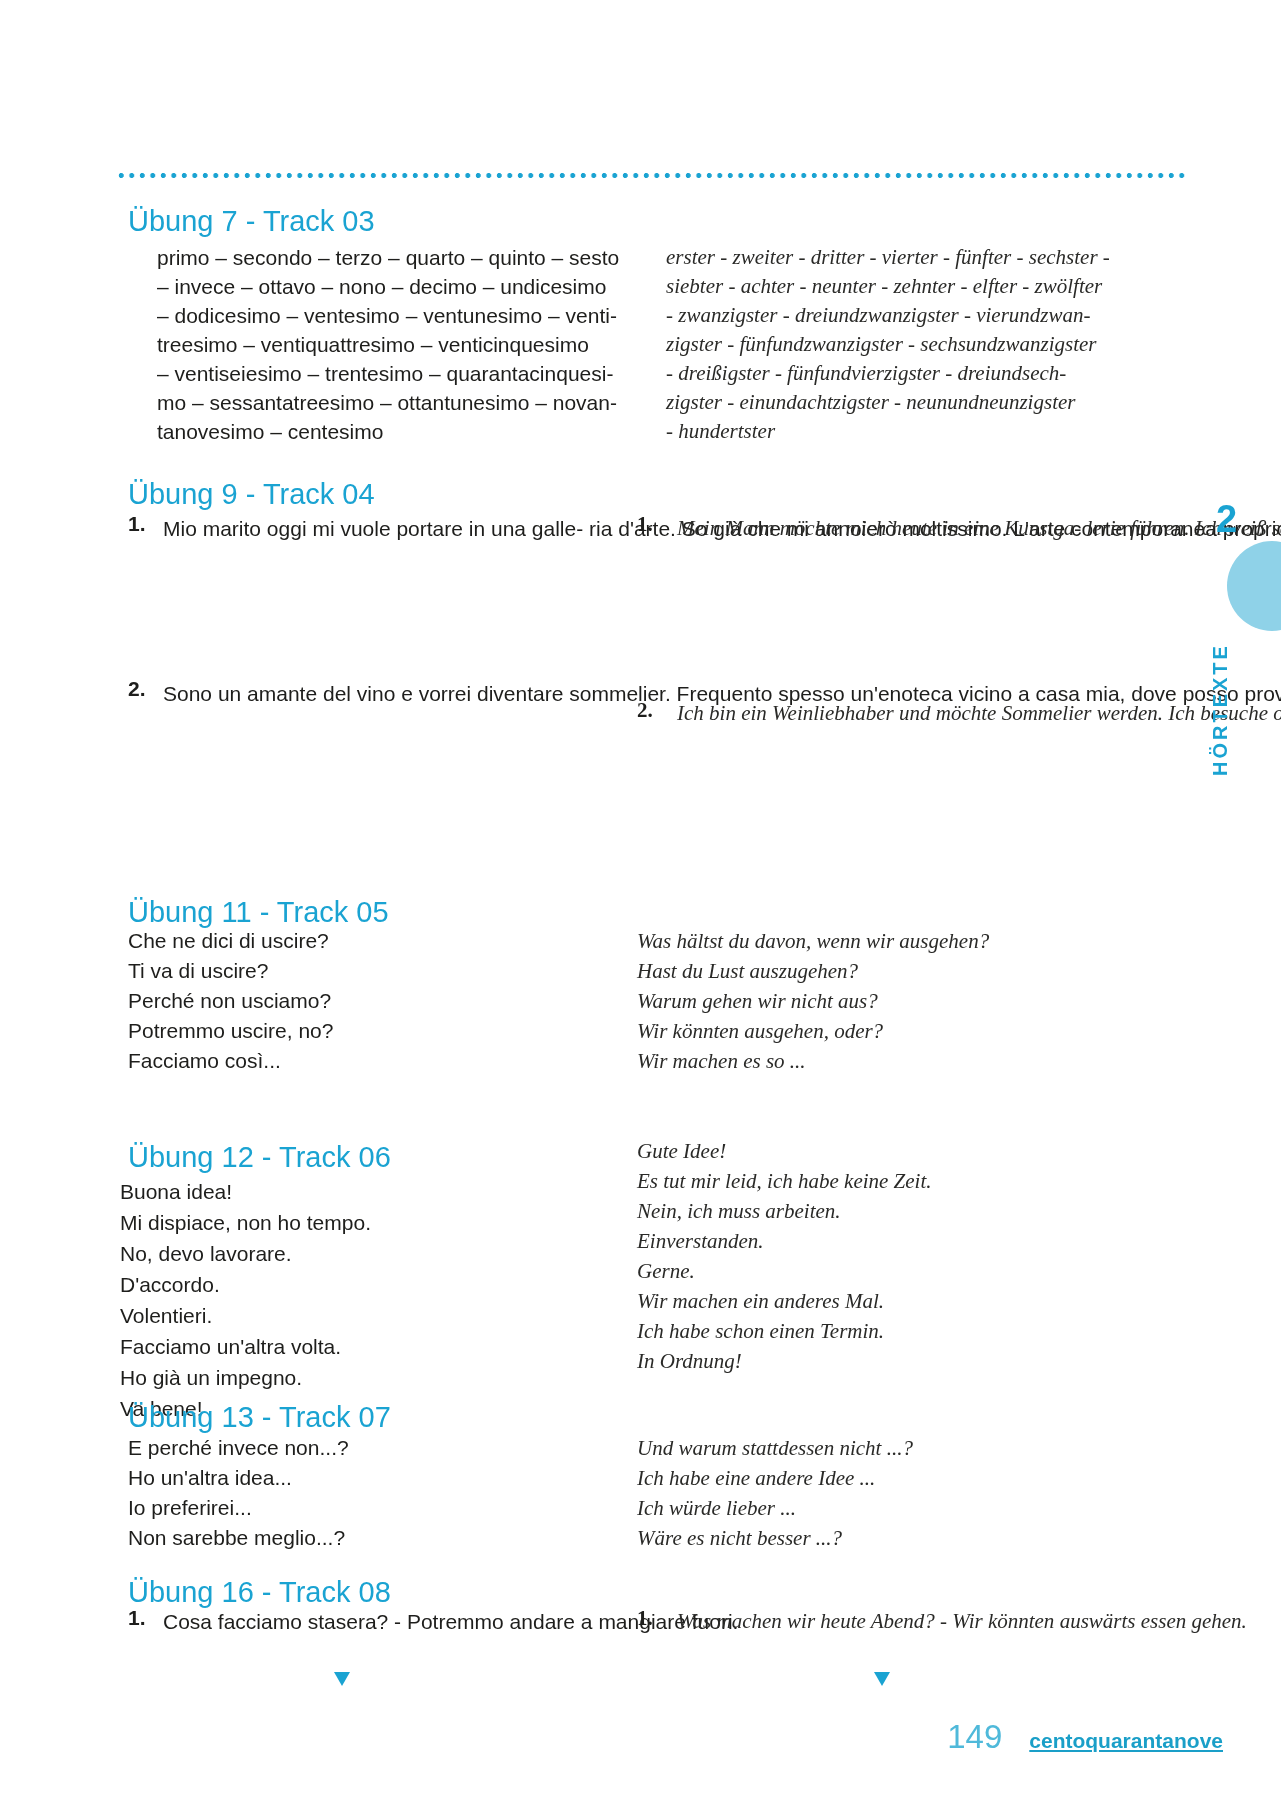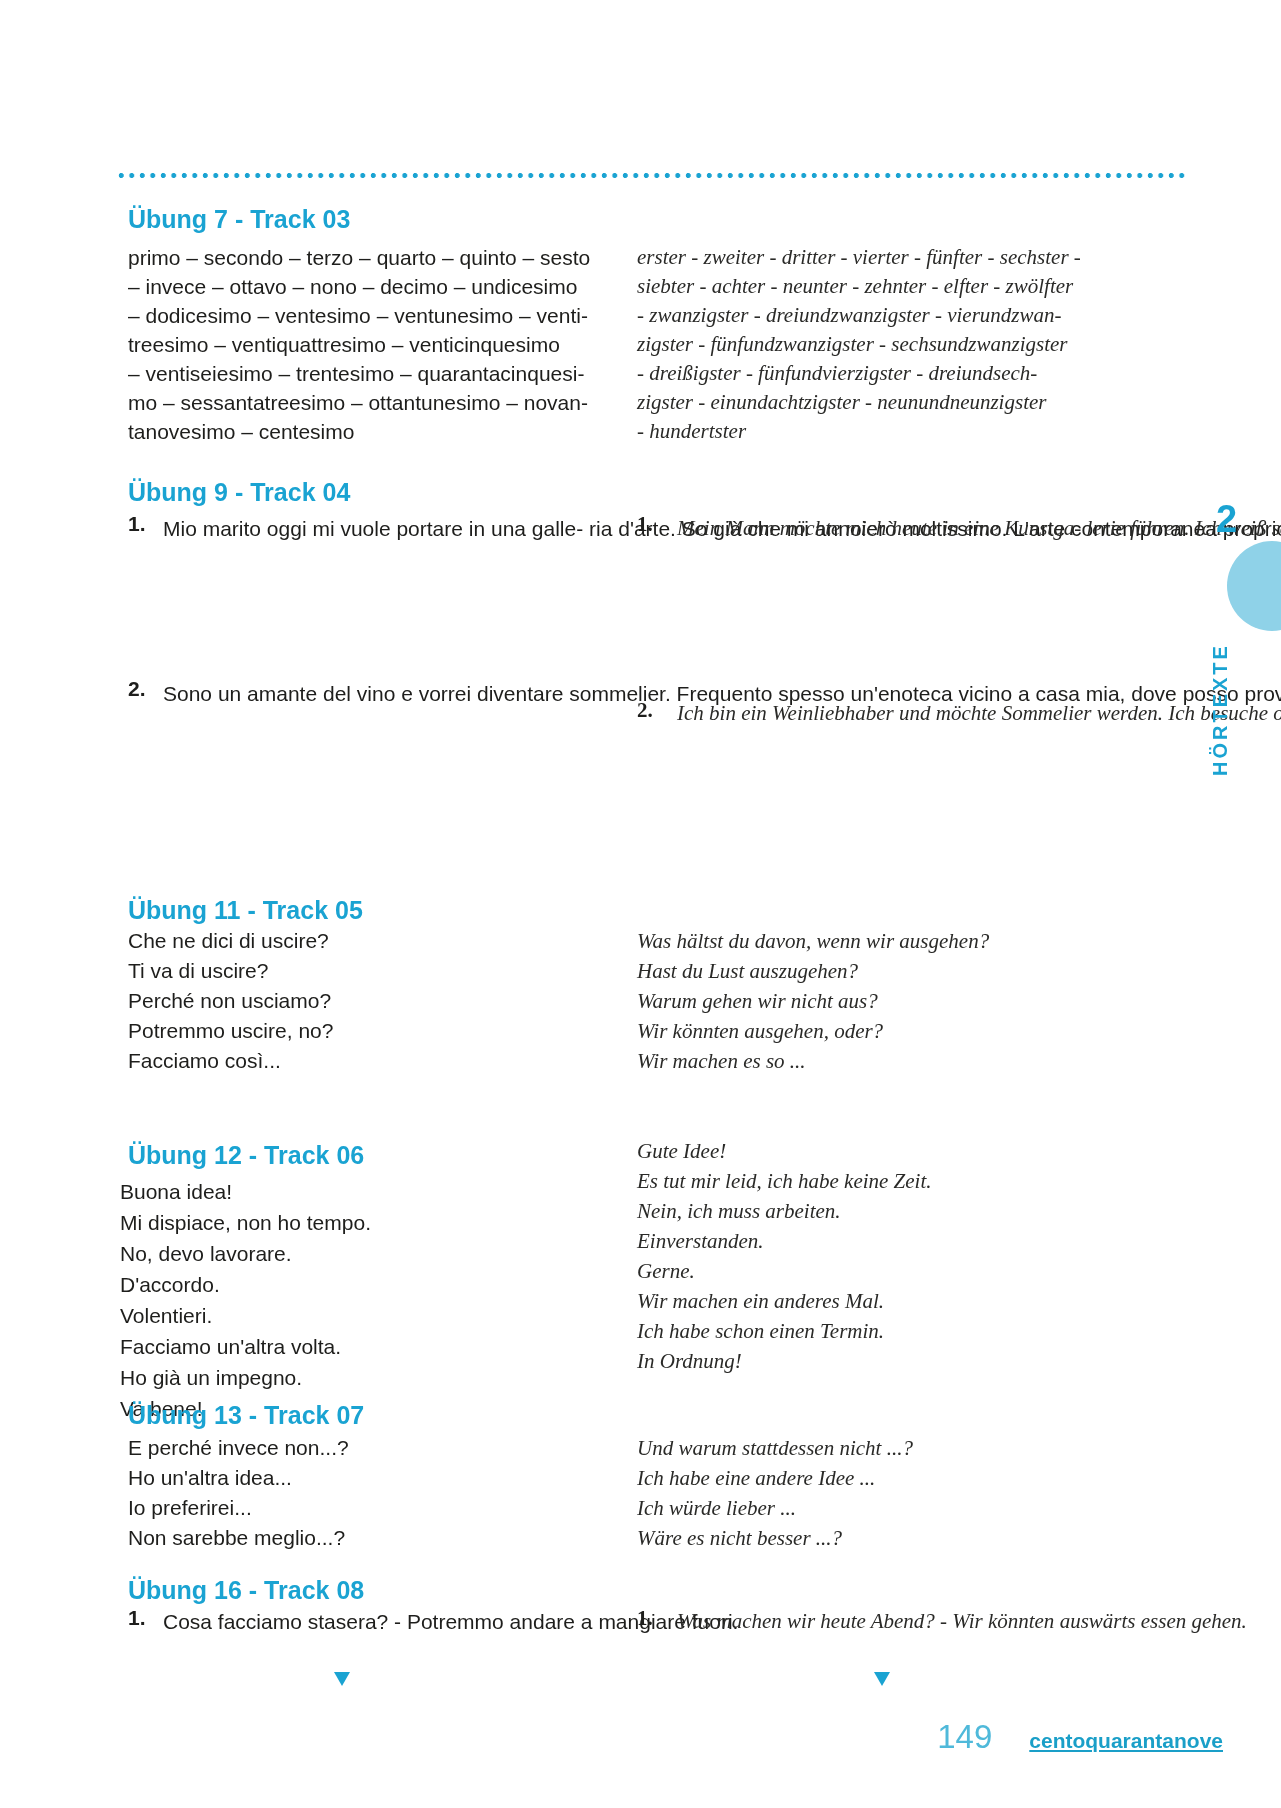--- a/index.html
+++ b/index.html
@@ -15,7 +15,7 @@
   }
   .heading{
     position:absolute; left:128px; white-space:nowrap;
-    font-size:25px; font-weight:bold; color:#1aa3d2;
+    font-size:29px; font-weight:normal; color:#1aa3d2;
   }
   .blk{ position:absolute; white-space:nowrap; font-size:21px; }
   .blk .tl{ display:block; }

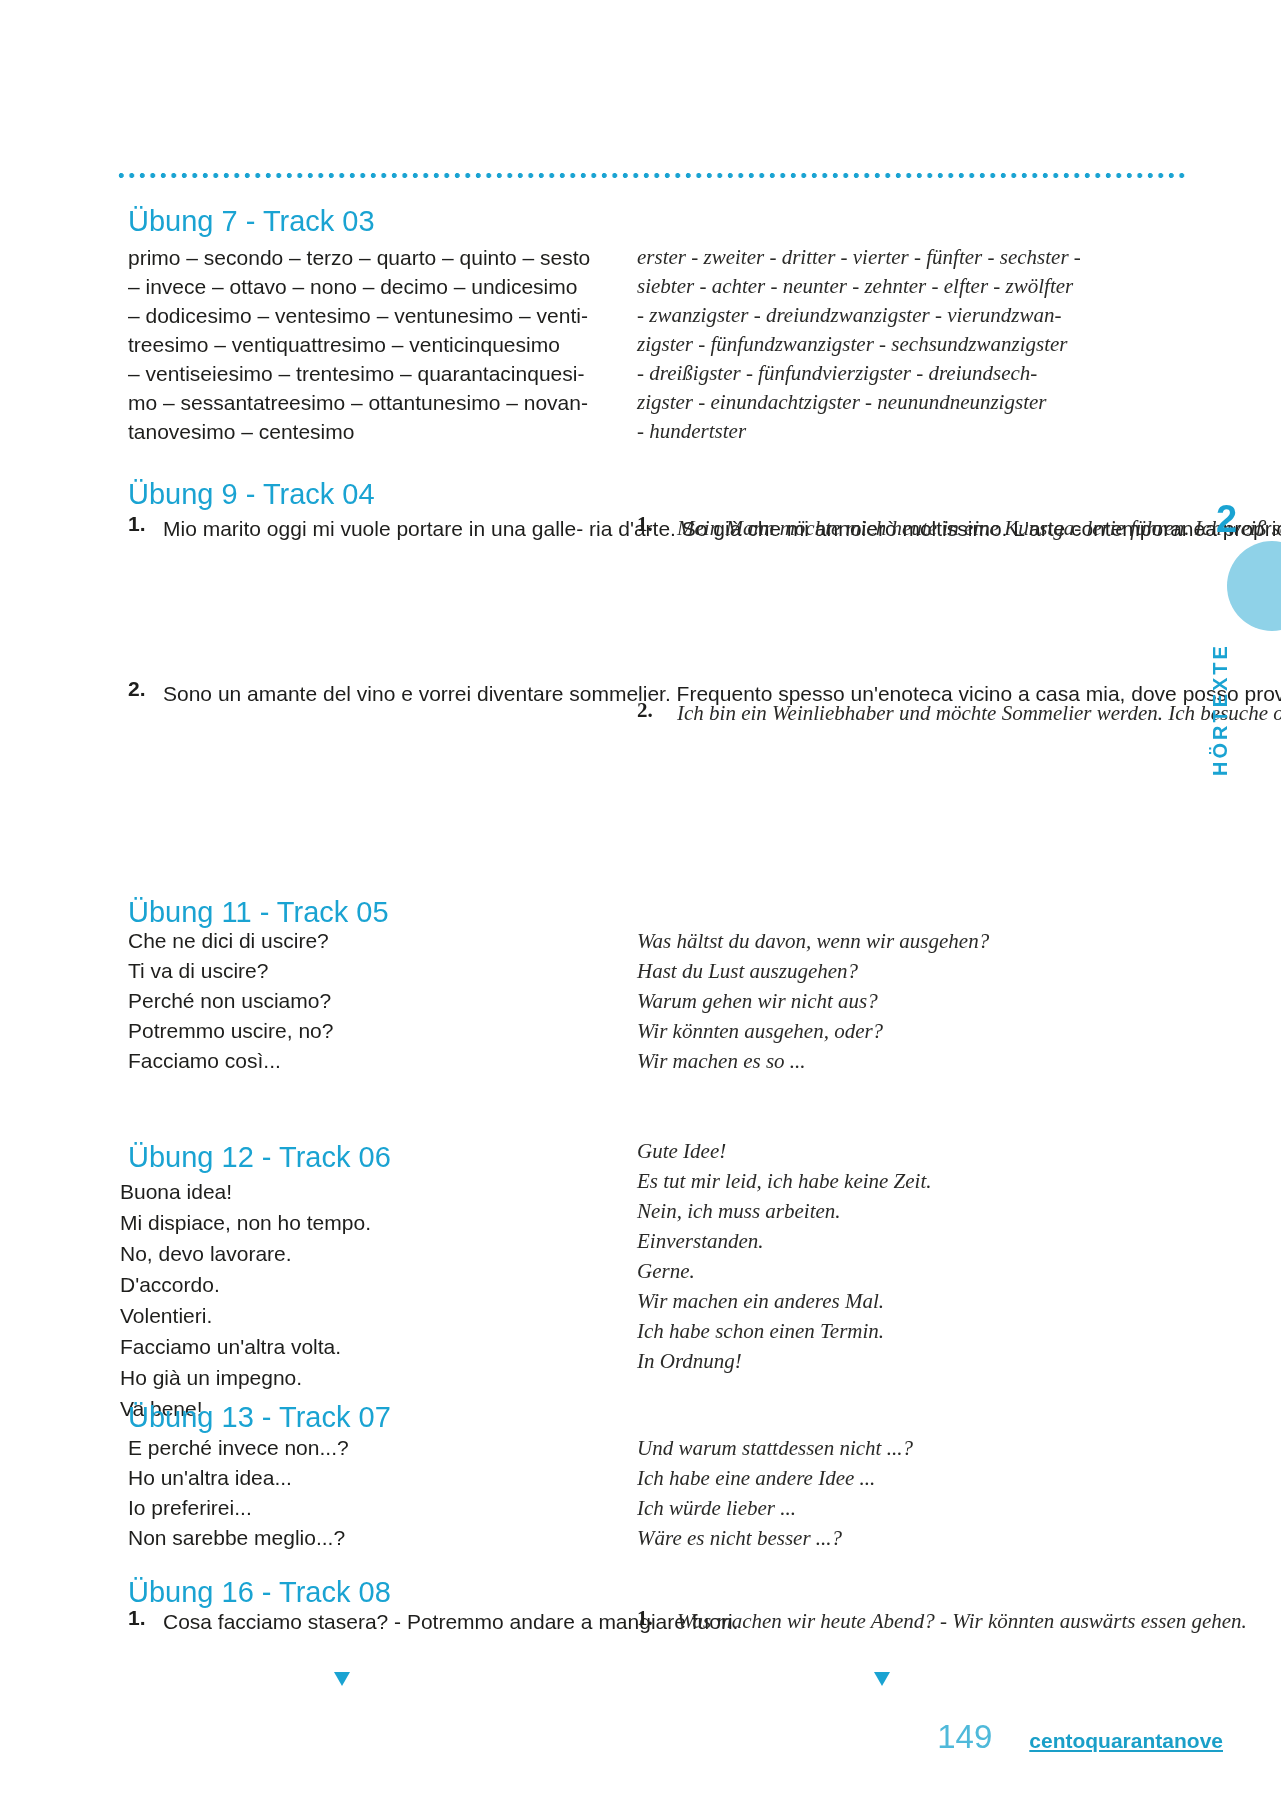--- a/index.html
+++ b/index.html
@@ -20,7 +20,7 @@
   .blk{ position:absolute; white-space:nowrap; font-size:21px; }
   .blk .tl{ display:block; }
   .de{ font-style:italic; color:#2a2a28;font-family:Liberation Serif, serif; }
-  .lh29 .tl{ line-height:29px; }
+  .lh29 .tl{ line-height:29px;margin-left:29px; }
   .lh30 .tl{ line-height:30px; }
   .lh31 .tl{ line-height:31px; }
   .lh32 .tl{ line-height:32px;text-align:center; }

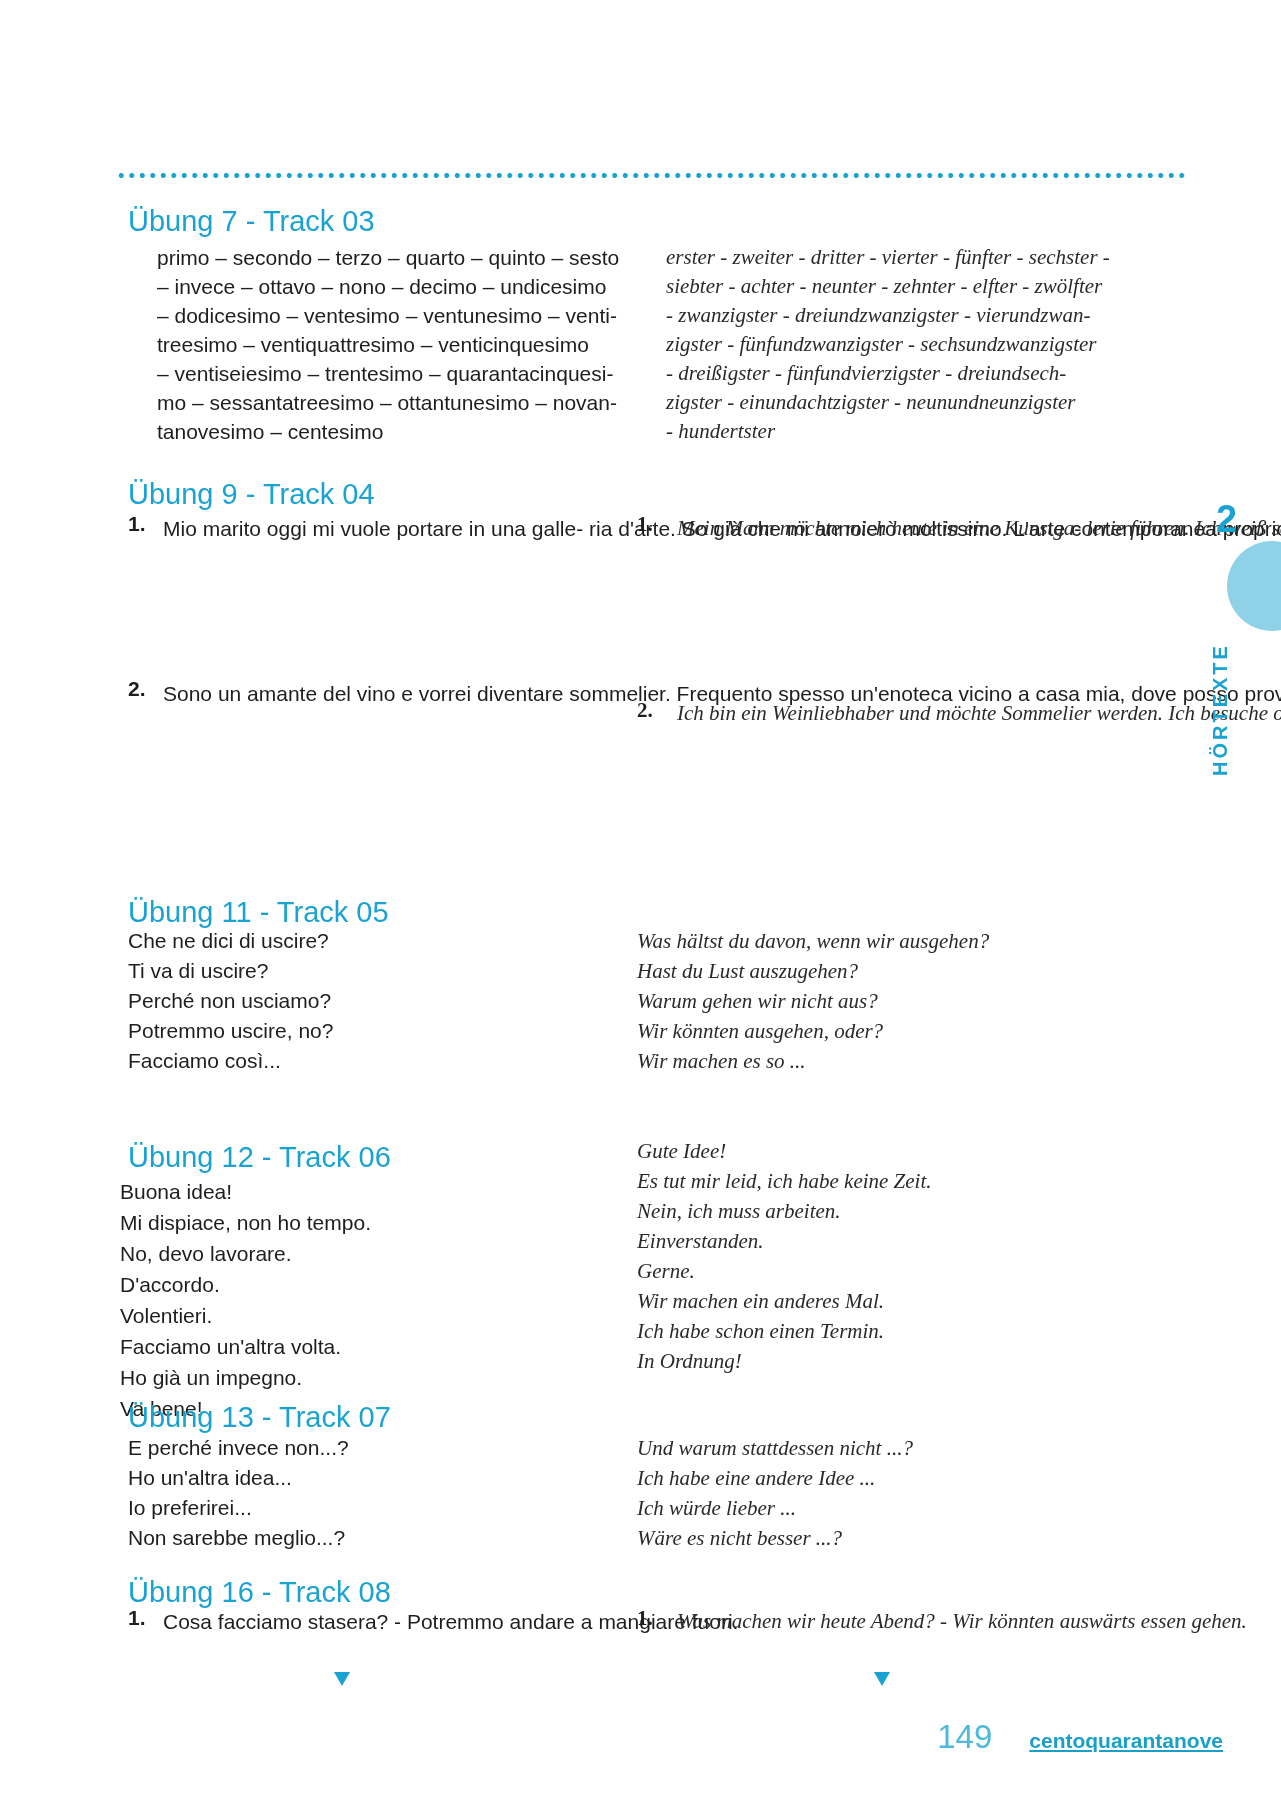--- a/index.html
+++ b/index.html
@@ -50,7 +50,7 @@
   }
   .footer{
     position:absolute; top:1718px; right:58px;
-    display:flex; align-items:baseline; gap:37px;
+    display:flex; align-items:baseline; gap:27px;
   }
   .footer .fnum{ font-size:33px; color:#4fb9da; }
   .footer .fword{ font-size:21px; font-weight:bold; color:#1a9fc8;text-decoration:underline; }

